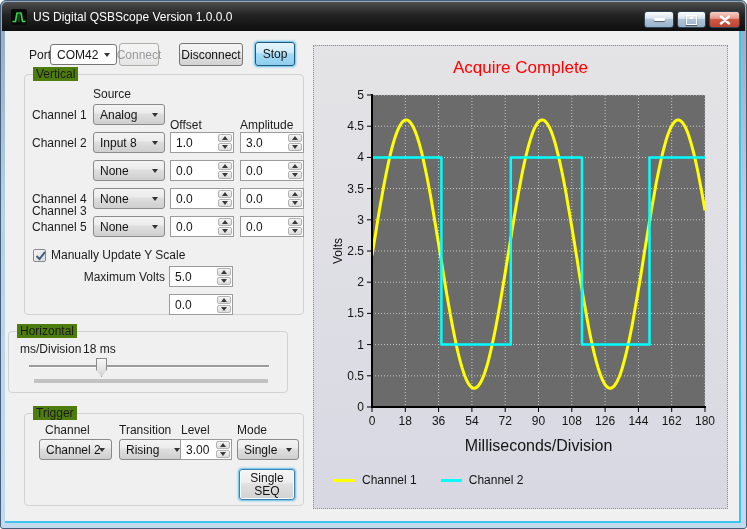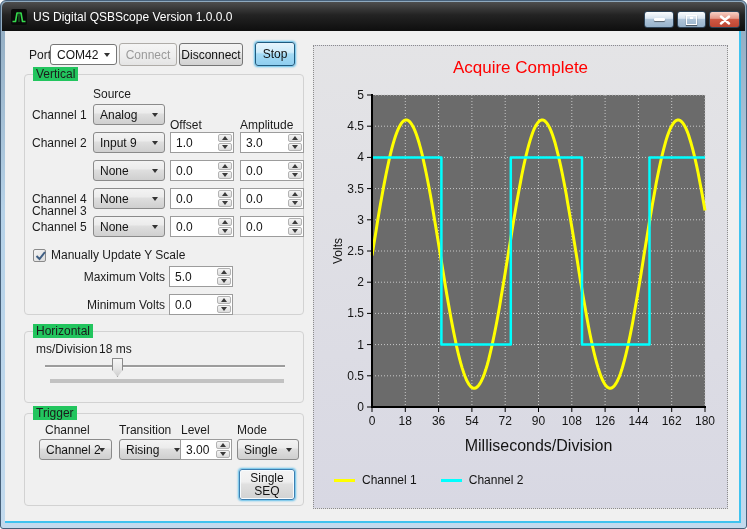--- a/index.html
+++ b/index.html
@@ -110,7 +110,7 @@
       <span class="combo-text">COM42</span>
       <span class="combo-arrow"></span>
     </div>
-    <div class="btn disabled" style="left:114px;top:12px;width:58px;height:23px;">
+    <div class="btn disabled" style="left:114px;top:12px;width:40px;height:23px;">
       <span>Connect</span>
     </div>
     <div class="btn" style="left:174px;top:12px;width:64px;height:23px;">

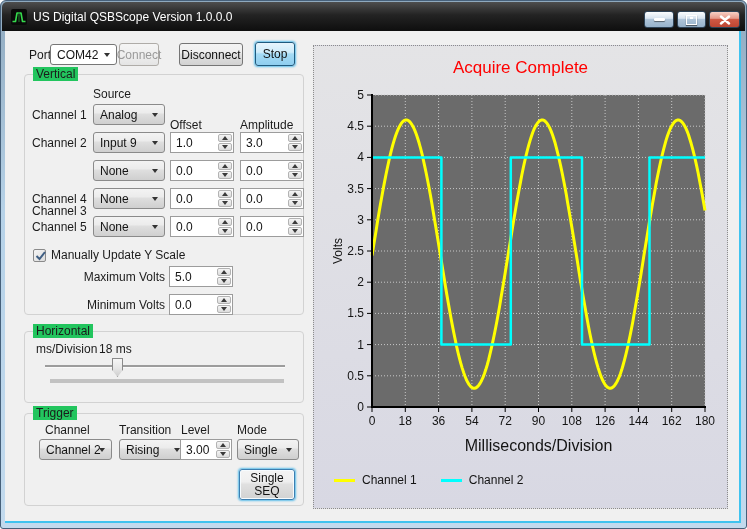--- a/index.html
+++ b/index.html
@@ -53,7 +53,7 @@
   .tri-down{width:0;height:0;border-left:3px solid transparent;border-right:3px solid transparent;border-top:4px solid #3A3A3A;}
   
   .groupbox{position:absolute;box-sizing:border-box;border:1px solid #D2D2D2;border-radius:4px;}
-  .gb-title{position:absolute;top:-8px;left:8px;background:#22c55e;padding:0 3px;font-size:12px;color:#1B1B1B;}
+  .gb-title{position:absolute;top:-8px;left:8px;background:#4d7c0f;padding:0 3px;font-size:12px;color:#1B1B1B;}
   
   .checkbox{position:absolute;width:13px;height:13px;box-sizing:border-box;border:1px solid #8A8A8A;border-radius:2px;
             background:linear-gradient(135deg,#F5F5F5,#DBDBDB);}

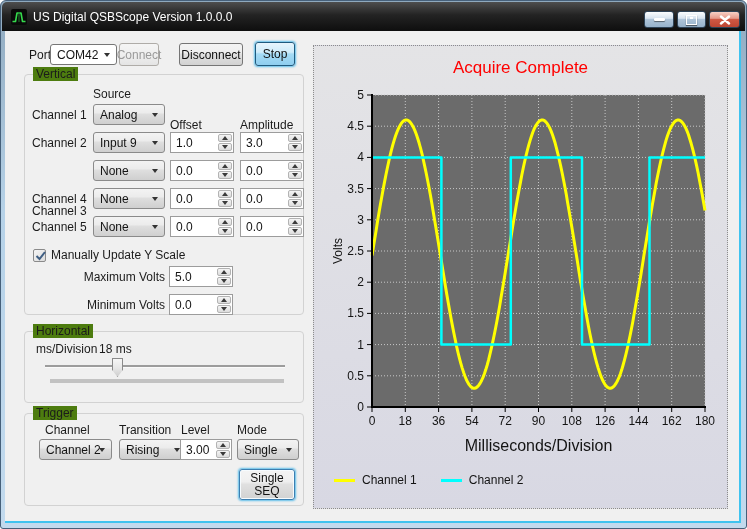--- a/index.html
+++ b/index.html
@@ -134,7 +134,7 @@
 
       <span class="lbl" style="left:7px;top:61px;">Channel 2</span>
       <div class="combo" style="left:68px;top:57px;width:72px;">
-        <span class="combo-text">Input 9</span>
+        <span class="combo-text">Input 8</span>
         <span class="combo-arrow"></span>
       </div>
       <div class="spin" style="left:145px;top:57px;width:64px;">

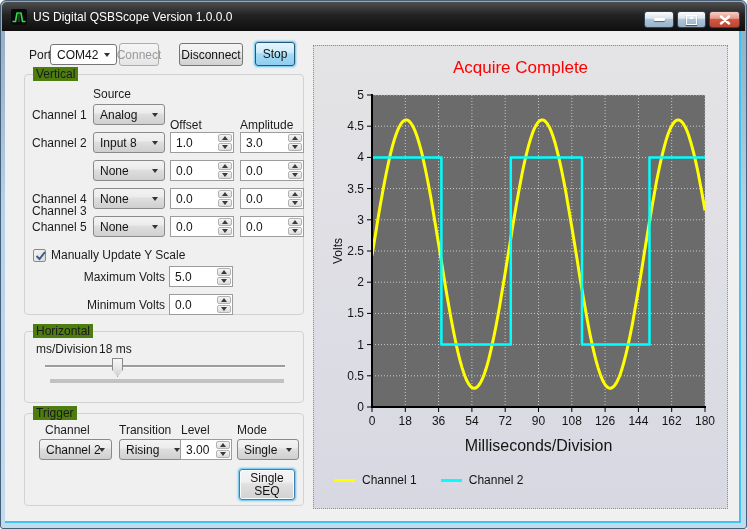--- a/index.html
+++ b/index.html
@@ -263,7 +263,6 @@
             </span>
           </span>
       </div>
-      <span class="lbl" style="left:24px;top:223px;width:116px;text-align:right;">Minimum Volts</span>
       <div class="spin" style="left:144px;top:219px;width:64px;">
         <span class="spin-value">0.0</span>
         <span class="spin-buttons">

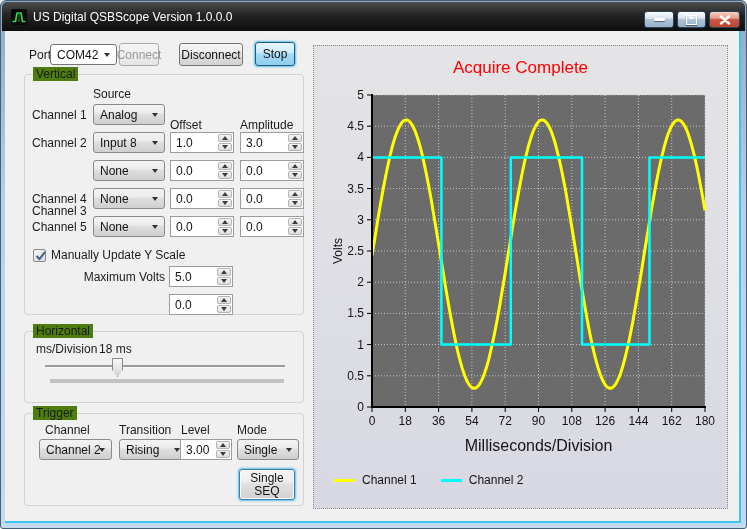--- a/index.html
+++ b/index.html
@@ -276,7 +276,7 @@
       </div>
     </div>
 
-    <div class="groupbox" style="left:19px;top:300px;width:280px;height:72px;">
+    <div class="groupbox" style="left:3px;top:300px;width:280px;height:62px;">
       <span class="gb-title">Horizontal</span>
       <span class="lbl" style="left:11px;top:10px;">ms/Division</span>
       <span class="lbl" style="left:74px;top:10px;">18 ms</span>

